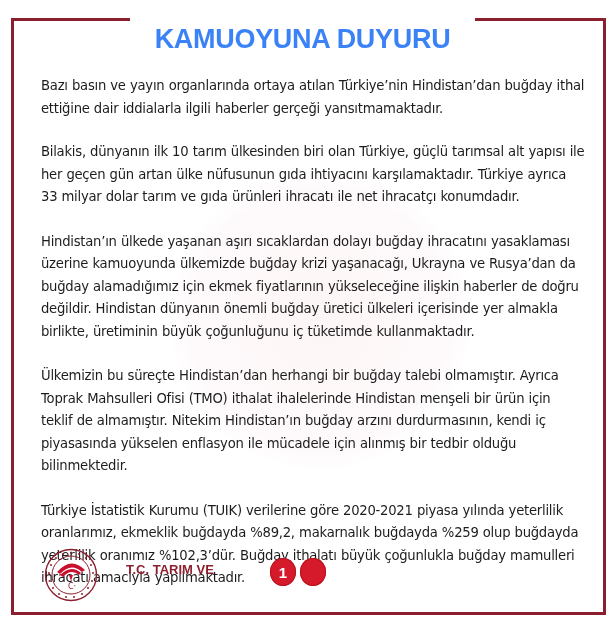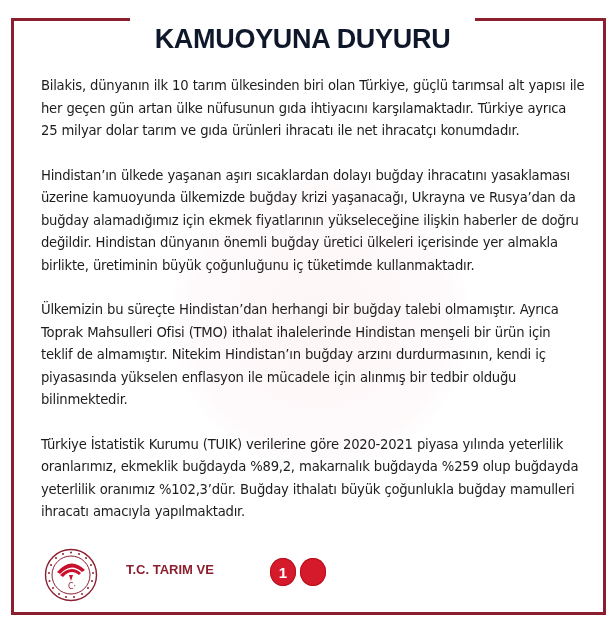--- a/index.html
+++ b/index.html
@@ -12,7 +12,7 @@
     .frame-top-right { position: absolute; left: 475px; top: 18px; width: 131px; height: 3px; background: #8c1f2e; }
     .title { position: absolute; left: 130px; width: 345px; top: 4px; text-align: center;
       font-family: "Liberation Sans", sans-serif; font-weight: bold; font-size: 27px;
-      letter-spacing: -0.3px; color: #0f172a; line-height: 34px; }
+      letter-spacing: -0.3px; color: #3b82f6; line-height: 34px; }
     .watermark { position: absolute; left: 170px; top: 170px; width: 300px; height: 300px;
       border-radius: 50%; background: radial-gradient(circle, rgba(200,16,46,0.04) 0%, rgba(200,16,46,0.025) 60%, rgba(255,255,255,0) 72%); }
     .content { position: absolute; left: 41px; top: 75px; width: 545px; }

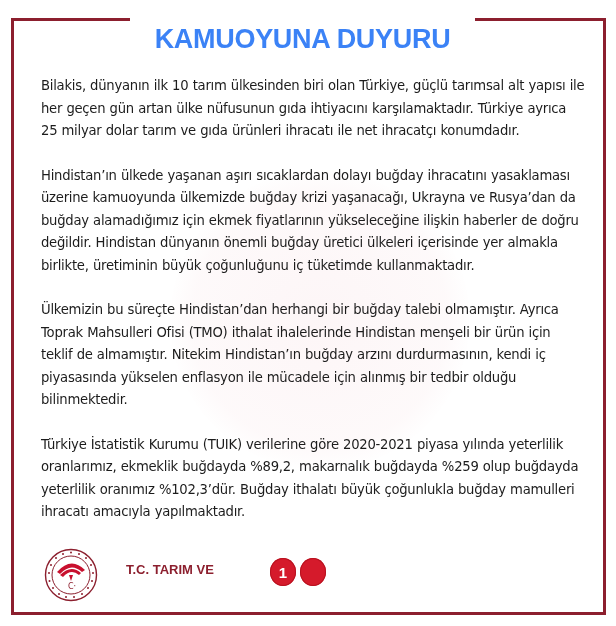--- a/index.html
+++ b/index.html
@@ -40,6 +40,7 @@
 <h1 class="title">KAMUOYUNA DUYURU</h1>
 
 <div class="content">
+  <p class="para p1">Bazı basın ve yayın organlarında ortaya atılan Türkiye’nin Hindistan’dan buğday ithal ettiğine dair iddialarla ilgili haberler gerçeği yansıtmamaktadır.</p>
   <p class="para">Bilakis, dünyanın ilk 10 tarım ülkesinden biri olan Türkiye, güçlü tarımsal alt yapısı ile her geçen gün artan ülke nüfusunun gıda ihtiyacını karşılamaktadır. Türkiye ayrıca 25 milyar dolar tarım ve gıda ürünleri ihracatı ile net ihracatçı konumdadır.</p>
   <p class="para">Hindistan’ın ülkede yaşanan aşırı sıcaklardan dolayı buğday ihracatını yasaklaması üzerine kamuoyunda ülkemizde buğday krizi yaşanacağı, Ukrayna ve Rusya’dan da buğday alamadığımız için ekmek fiyatlarının yükseleceğine ilişkin haberler de doğru değildir. Hindistan dünyanın önemli buğday üretici ülkeleri içerisinde yer almakla birlikte, üretiminin büyük çoğunluğunu iç tüketimde kullanmaktadır.</p>
   <p class="para">Ülkemizin bu süreçte Hindistan’dan herhangi bir buğday talebi olmamıştır. Ayrıca Toprak Mahsulleri Ofisi (TMO) ithalat ihalelerinde Hindistan menşeli bir ürün için teklif de almamıştır. Nitekim Hindistan’ın buğday arzını durdurmasının, kendi iç piyasasında yükselen enflasyon ile mücadele için alınmış bir tedbir olduğu bilinmektedir.</p>

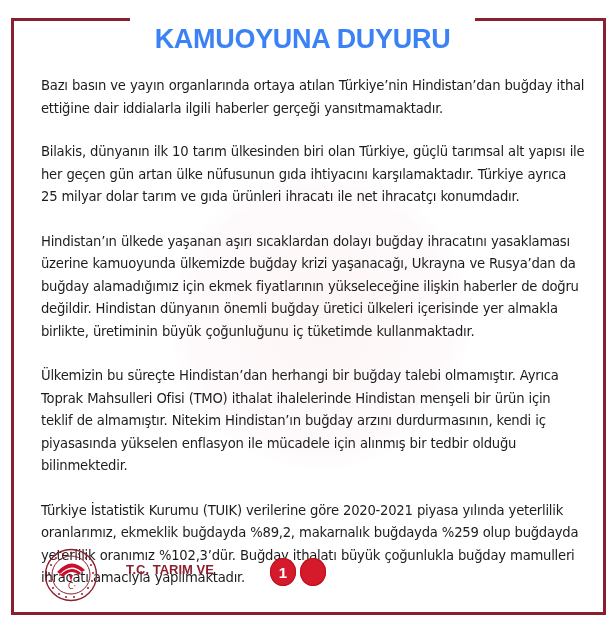--- a/index.html
+++ b/index.html
@@ -41,7 +41,7 @@
 
 <div class="content">
   <p class="para p1">Bazı basın ve yayın organlarında ortaya atılan Türkiye’nin Hindistan’dan buğday ithal ettiğine dair iddialarla ilgili haberler gerçeği yansıtmamaktadır.</p>
-  <p class="para">Bilakis, dünyanın ilk 10 tarım ülkesinden biri olan Türkiye, güçlü tarımsal alt yapısı ile her geçen gün artan ülke nüfusunun gıda ihtiyacını karşılamaktadır. Türkiye ayrıca 25 milyar dolar tarım ve gıda ürünleri ihracatı ile net ihracatçı konumdadır.</p>
+  <p class="para">Bilakis, dünyanın ilk 10 tarım ülkesinden biri olan Türkiye, güçlü tarımsal alt yapısı ile her geçen gün artan ülke nüfusunun gıda ihtiyacını karşılamaktadır. Türkiye ayrıca 33 milyar dolar tarım ve gıda ürünleri ihracatı ile net ihracatçı konumdadır.</p>
   <p class="para">Hindistan’ın ülkede yaşanan aşırı sıcaklardan dolayı buğday ihracatını yasaklaması üzerine kamuoyunda ülkemizde buğday krizi yaşanacağı, Ukrayna ve Rusya’dan da buğday alamadığımız için ekmek fiyatlarının yükseleceğine ilişkin haberler de doğru değildir. Hindistan dünyanın önemli buğday üretici ülkeleri içerisinde yer almakla birlikte, üretiminin büyük çoğunluğunu iç tüketimde kullanmaktadır.</p>
   <p class="para">Ülkemizin bu süreçte Hindistan’dan herhangi bir buğday talebi olmamıştır. Ayrıca Toprak Mahsulleri Ofisi (TMO) ithalat ihalelerinde Hindistan menşeli bir ürün için teklif de almamıştır. Nitekim Hindistan’ın buğday arzını durdurmasının, kendi iç piyasasında yükselen enflasyon ile mücadele için alınmış bir tedbir olduğu bilinmektedir.</p>
   <p class="para">Türkiye İstatistik Kurumu (TUIK) verilerine göre 2020-2021 piyasa yılında yeterlilik oranlarımız, ekmeklik buğdayda %89,2, makarnalık buğdayda %259 olup buğdayda yeterlilik oranımız %102,3’dür. Buğday ithalatı büyük çoğunlukla buğday mamulleri ihracatı amacıyla yapılmaktadır.</p>

